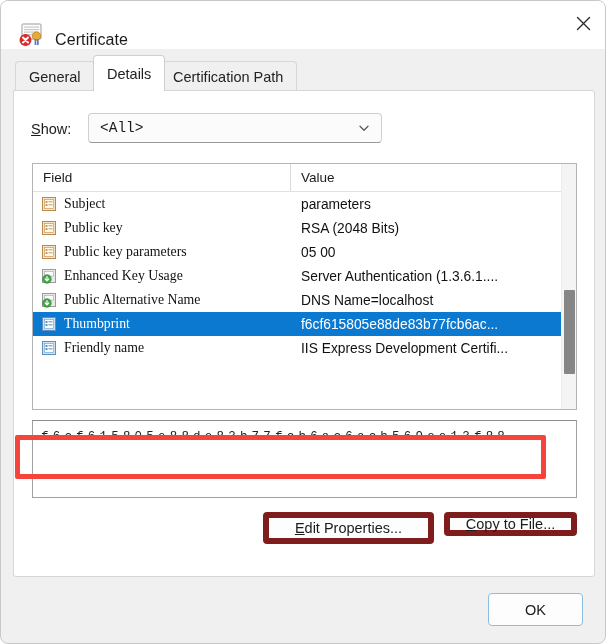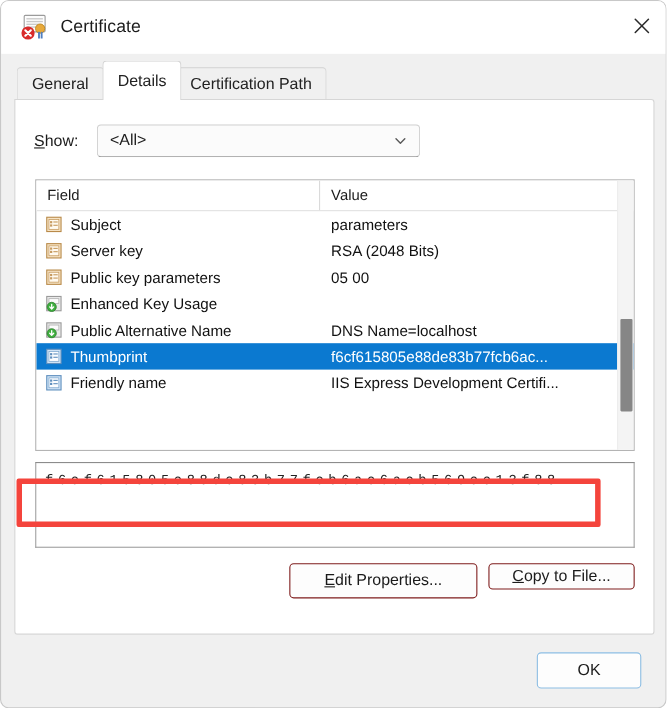--- a/index.html
+++ b/index.html
@@ -24,7 +24,7 @@
     position: absolute; top: 0; left: 0;
     width: 606px; height: 48px;
     background: #ffffff;
-    display: flex; align-items: center;
+    display: flex; align-items: flex-end;
   }
   #title-icon {
     margin-left: 16px; width: 28px; height: 28px;

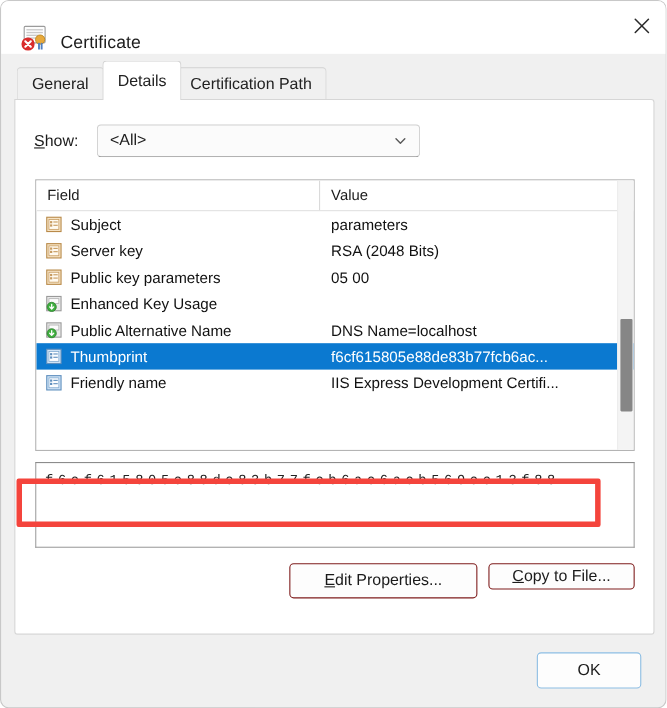--- a/index.html
+++ b/index.html
@@ -93,6 +93,7 @@
     border-radius: 4px;
     display: flex; align-items: center;
     cursor: default;
+    font-family: Liberation Mono, monospace;
   }
   #show-combo-value {
     margin-left: 11px; font-size: 14.5px; color: #1b1b1b;

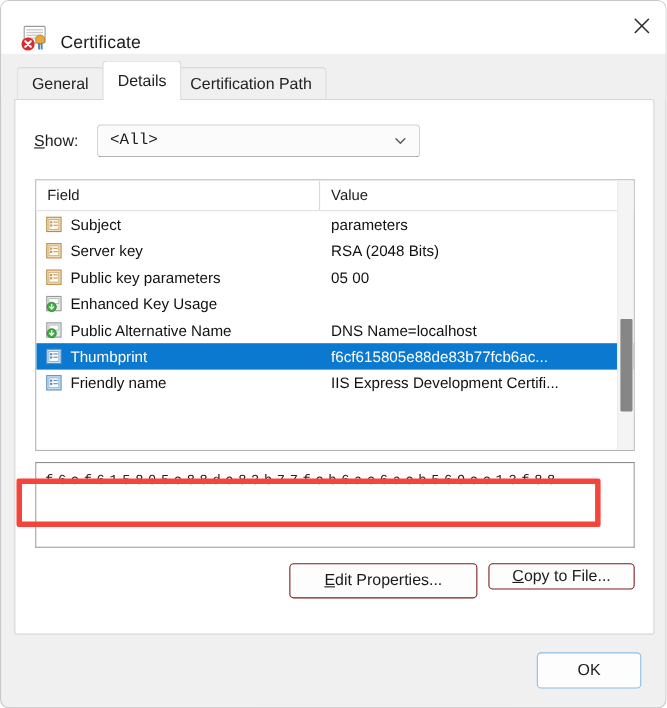--- a/index.html
+++ b/index.html
@@ -140,7 +140,7 @@
   .cell-field {
     width: 258px; display: flex; align-items: center;
     font-size: 13.8px; color: #111;
-    padding-left: 8px; overflow: hidden; white-space: nowrap;
+    padding-left: 8px; overflow: hidden; white-space: nowrap; font-family: Liberation Serif, serif;
   }
   .cell-value {
     flex: 1; font-size: 13.8px; color: #111;

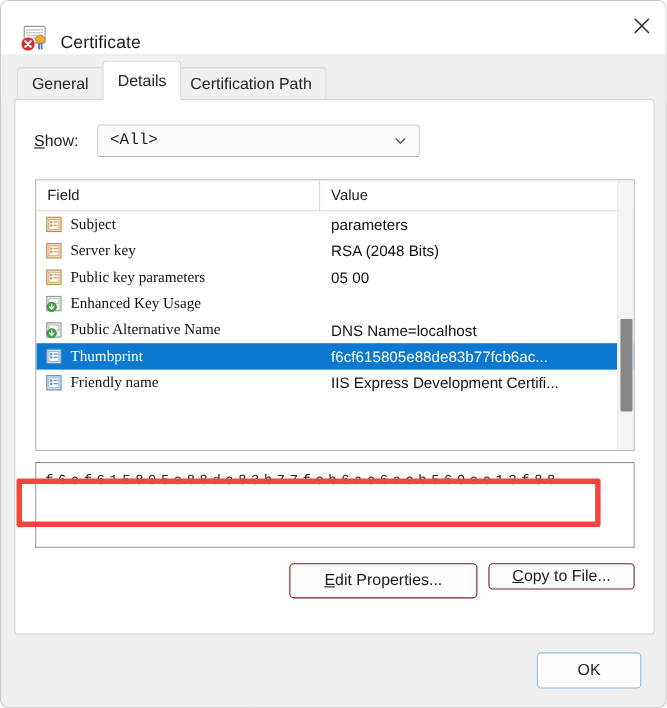--- a/index.html
+++ b/index.html
@@ -298,7 +298,7 @@
                   <rect x="4.5" y="8" width="2" height="2" fill="#c79a5e"></rect>
                   <rect x="7.5" y="8.3" width="4" height="1" fill="#c79a5e"></rect>
                 </svg></span>
-              <span>Server key</span>
+              <span>Public key</span>
             </div>
             <div class="cell-value">RSA (2048 Bits)</div>
           </div>

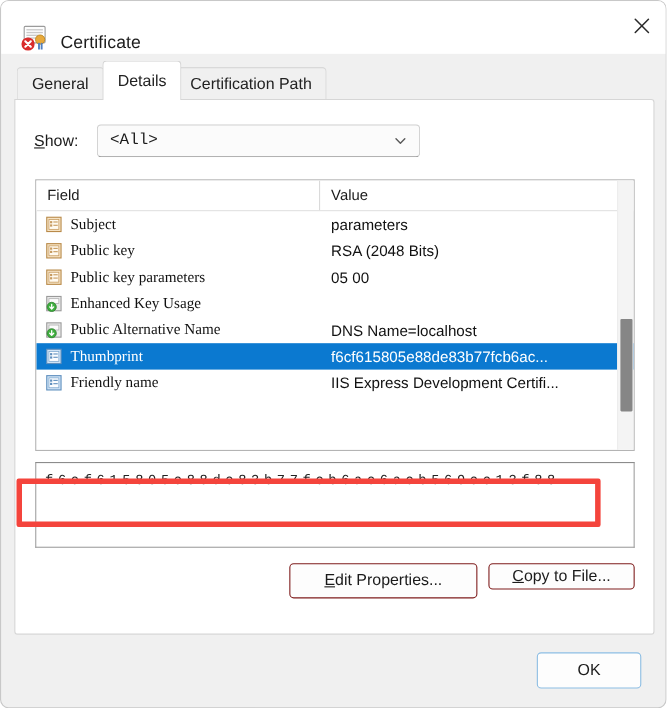--- a/index.html
+++ b/index.html
@@ -326,6 +326,7 @@
                 </svg></span>
               <span>Enhanced Key Usage</span>
             </div>
+            <div class="cell-value">Server Authentication (1.3.6.1....</div>
           </div>
           <div class="row">
             <div class="cell-field">

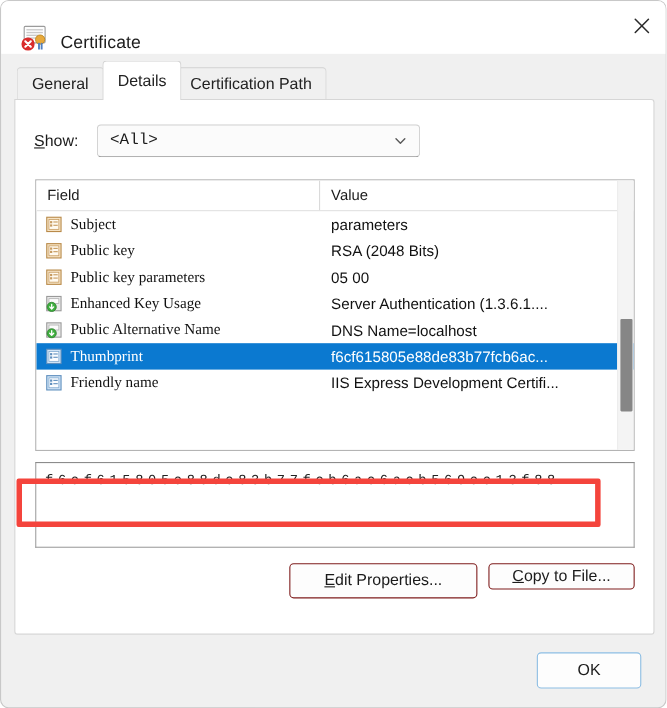--- a/index.html
+++ b/index.html
@@ -193,7 +193,7 @@
   .btn {
     position: absolute;
     background: #fdfdfd;
-    border: 1px solid #7f1d1d;
+    border: 6px solid #7f1d1d;
     border-radius: 4px;
     font-size: 14.5px; color: #1b1b1b;
     display: flex; align-items: center; justify-content: center;

